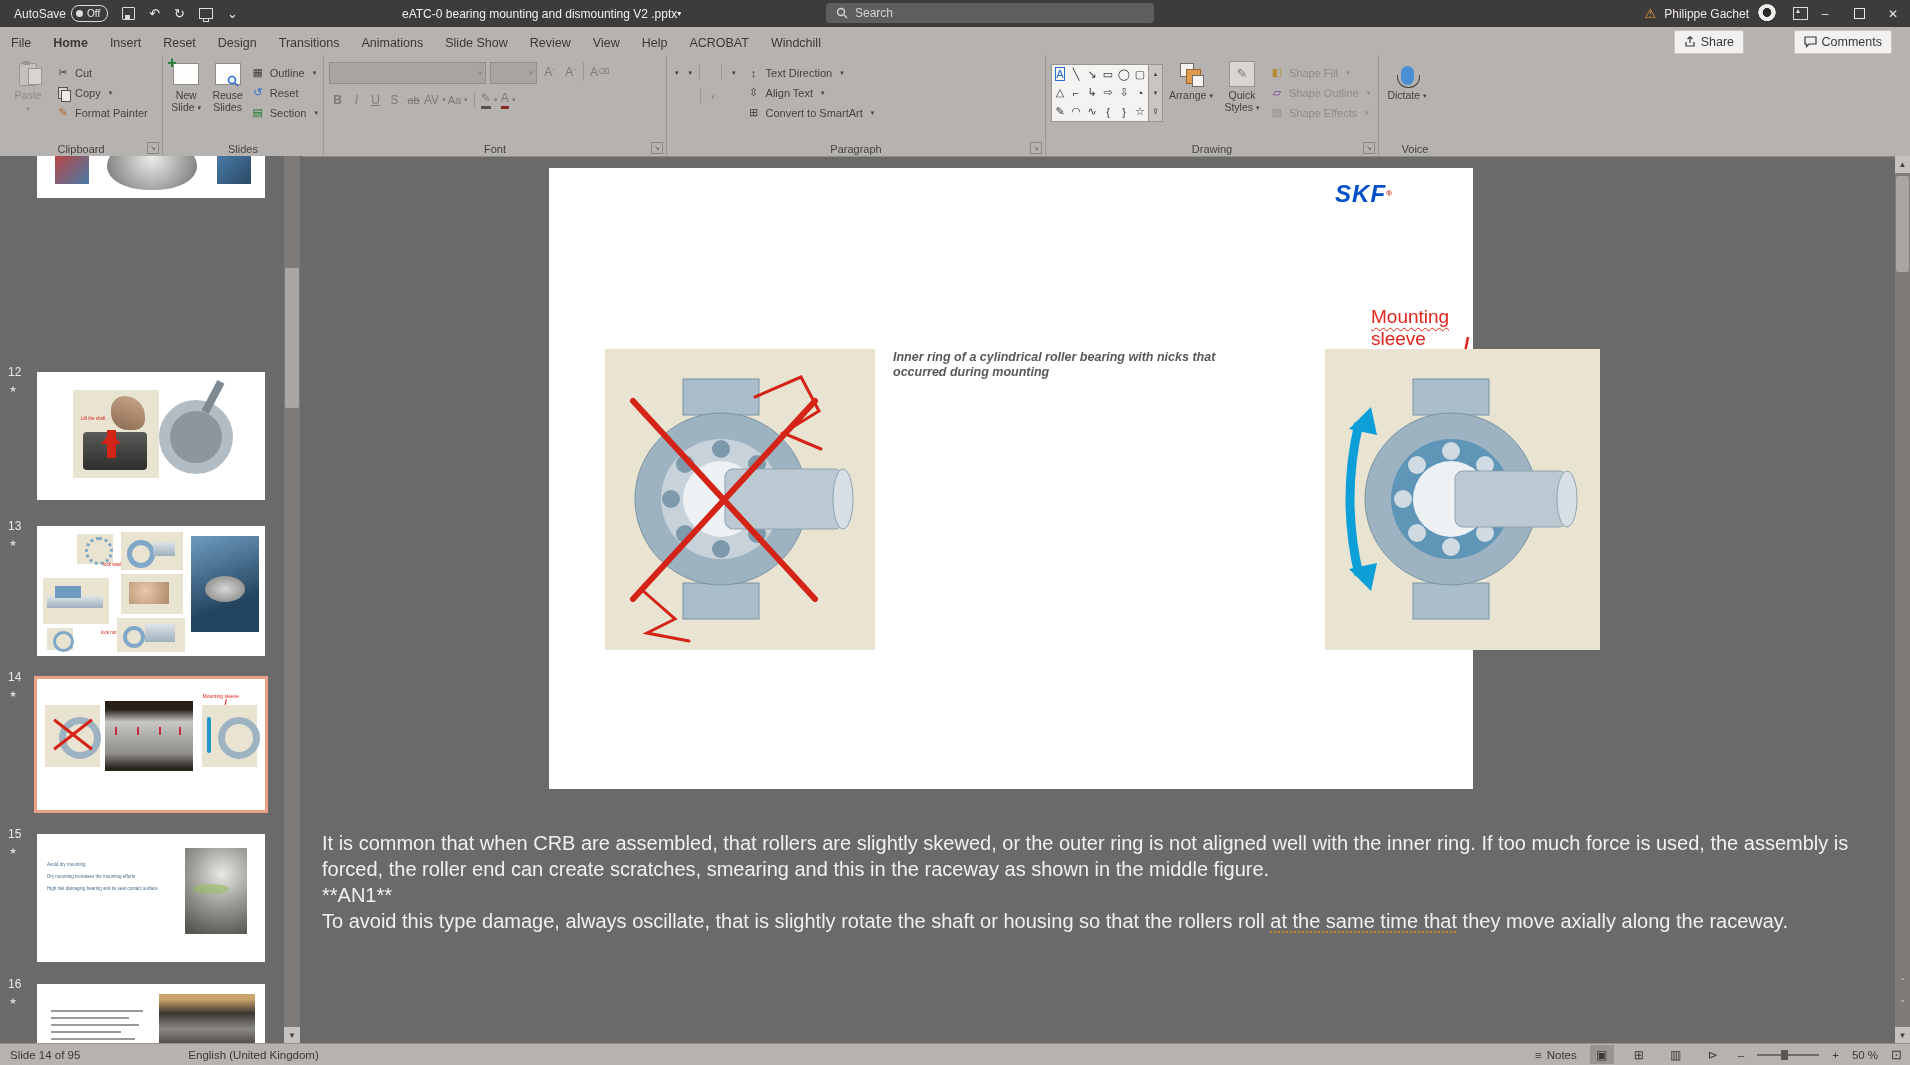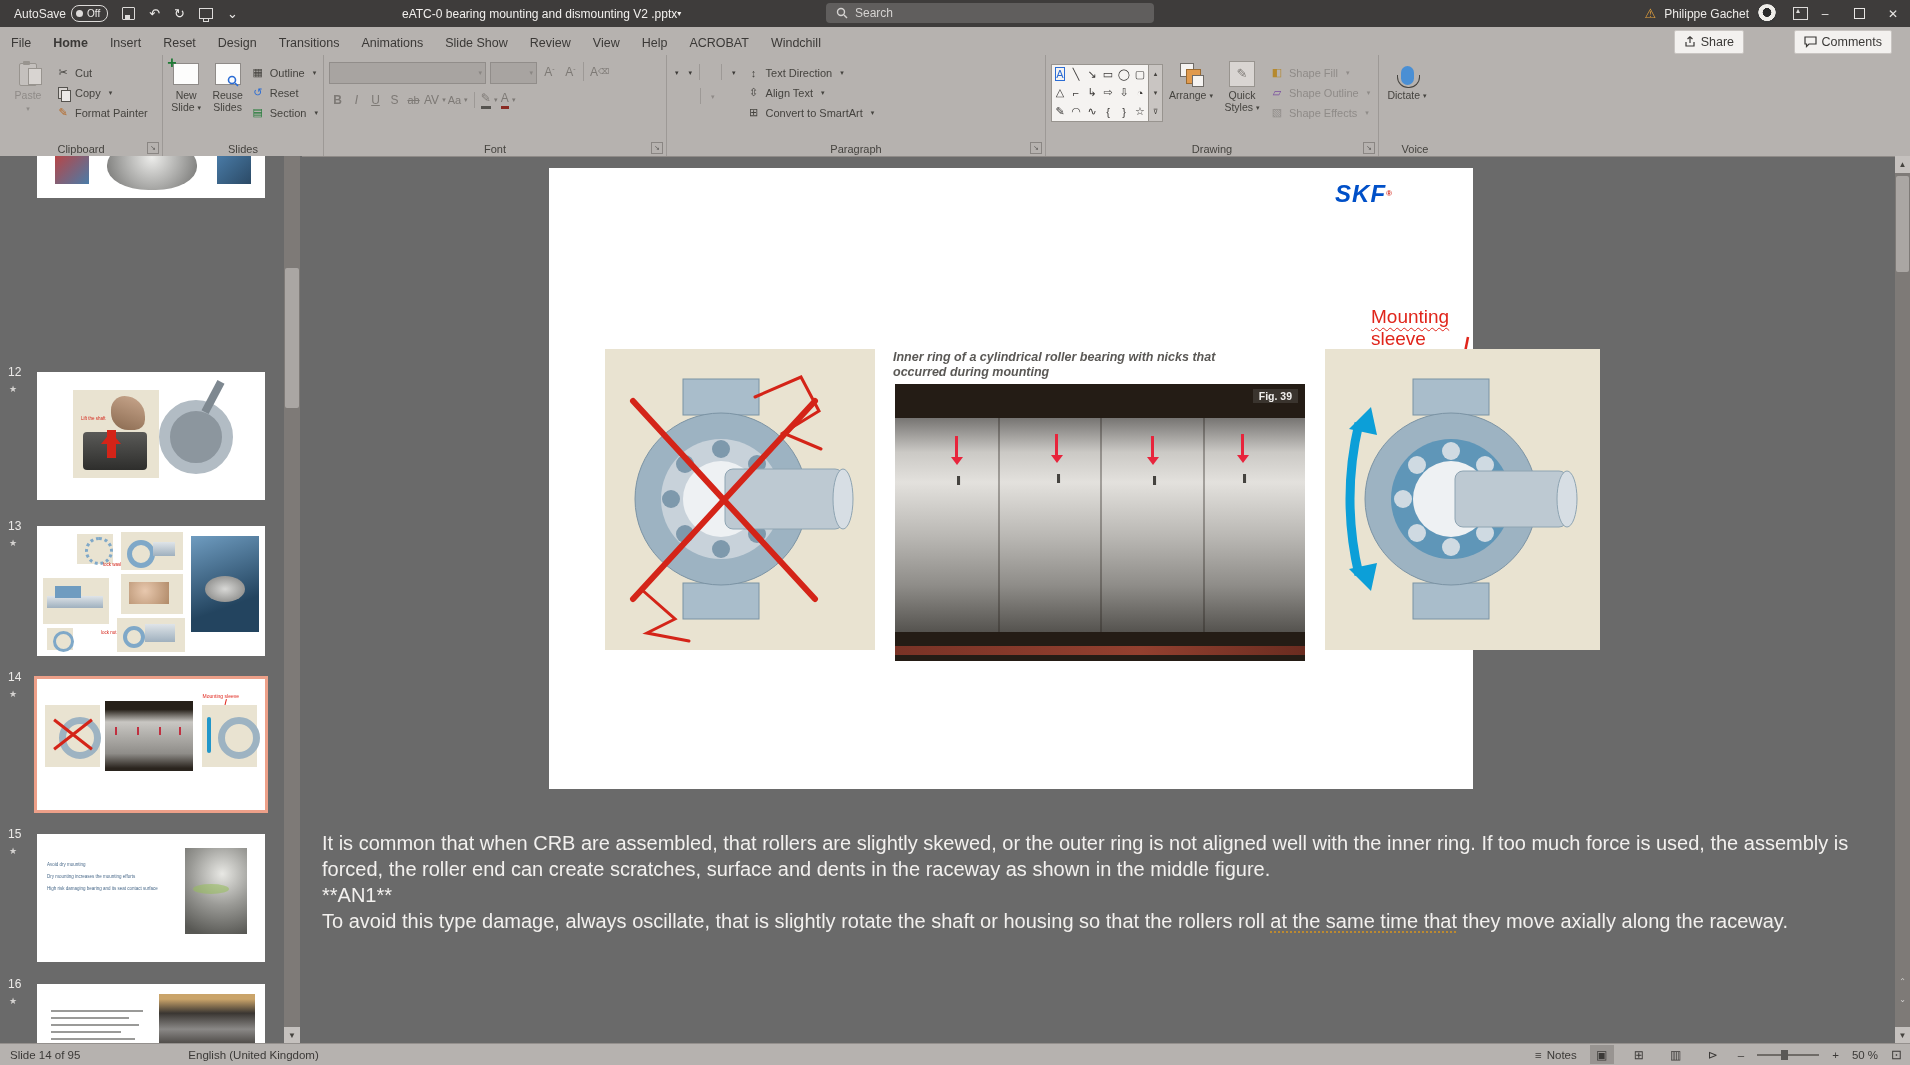--- a/index.html
+++ b/index.html
@@ -552,23 +552,6 @@
       </svg>
     </div>
 
-    <div class="abs" style="left:346px;top:216px;width:410px;height:277px;background:#241c15">
-      <div class="abs photo" style="left:0;top:34px;right:0;height:214px">
-        <div class="ph-seam" style="left:25%"></div>
-        <div class="ph-seam" style="left:50%"></div>
-        <div class="ph-seam" style="left:75%"></div>
-        <div class="nick" style="left:62px;top:58px"></div>
-        <div class="nick" style="left:162px;top:56px"></div>
-        <div class="nick" style="left:258px;top:58px"></div>
-        <div class="nick" style="left:348px;top:56px"></div>
-      </div>
-      <div class="ph-arrow" style="left:60px;top:52px"></div>
-      <div class="ph-arrow" style="left:160px;top:50px"></div>
-      <div class="ph-arrow" style="left:256px;top:52px"></div>
-      <div class="ph-arrow" style="left:346px;top:50px"></div>
-      <div class="abs" style="left:0;right:0;bottom:6px;height:9px;background:linear-gradient(90deg,#7a3326,#93402f 60%,#6a2c20)"></div>
-      <div class="figbadge">Fig. 39</div>
-    </div>
 
     <div class="abs beige" style="left:776px;top:181px;width:275px;height:301px">
       <svg width="275" height="301" viewBox="0 0 275 301">

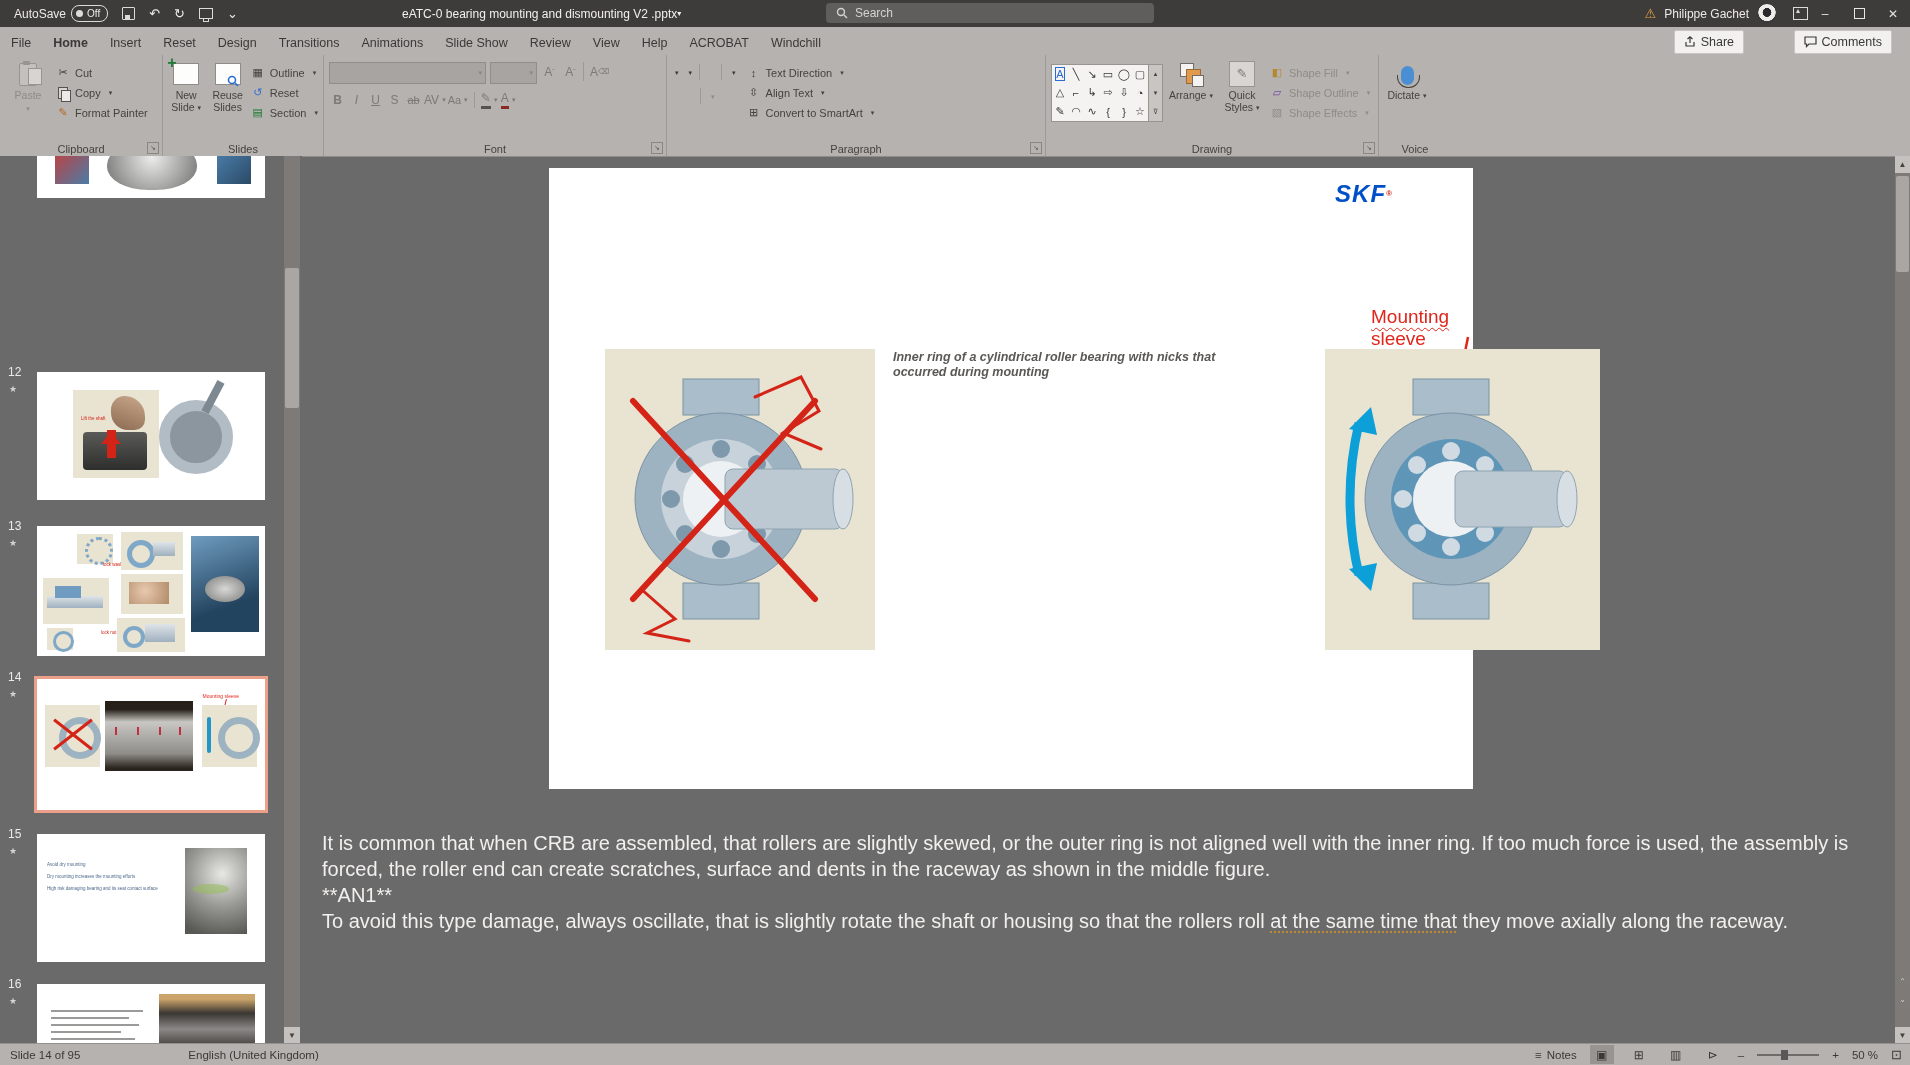--- a/index.html
+++ b/index.html
@@ -580,7 +580,7 @@
   </div>
 
   <div class="notes">
-    <div>It is common that when CRB are assembled, that rollers are slightly skewed, or the outer ring is not aligned well with the inner ring. If too much force is used, the assembly is forced, the roller end can create scratches, surface and dents in the raceway as shown in the middle figure.</div>
+    <div>It is common that when CRB are assembled, that rollers are slightly skewed, or the outer ring is not aligned well with the inner ring. If too much force is used, the assembly is forced, the roller end can create scratches, smearing and this in the raceway as shown in the middle figure.</div>
     <div>**AN1**</div>
     <div><span>To avoid this type damage, always oscillate, that is slightly rotate the shaft or housing so that the rollers roll </span><span class="sugg">at the same time that</span><span> they move axially along the raceway.</span></div>
   </div>

